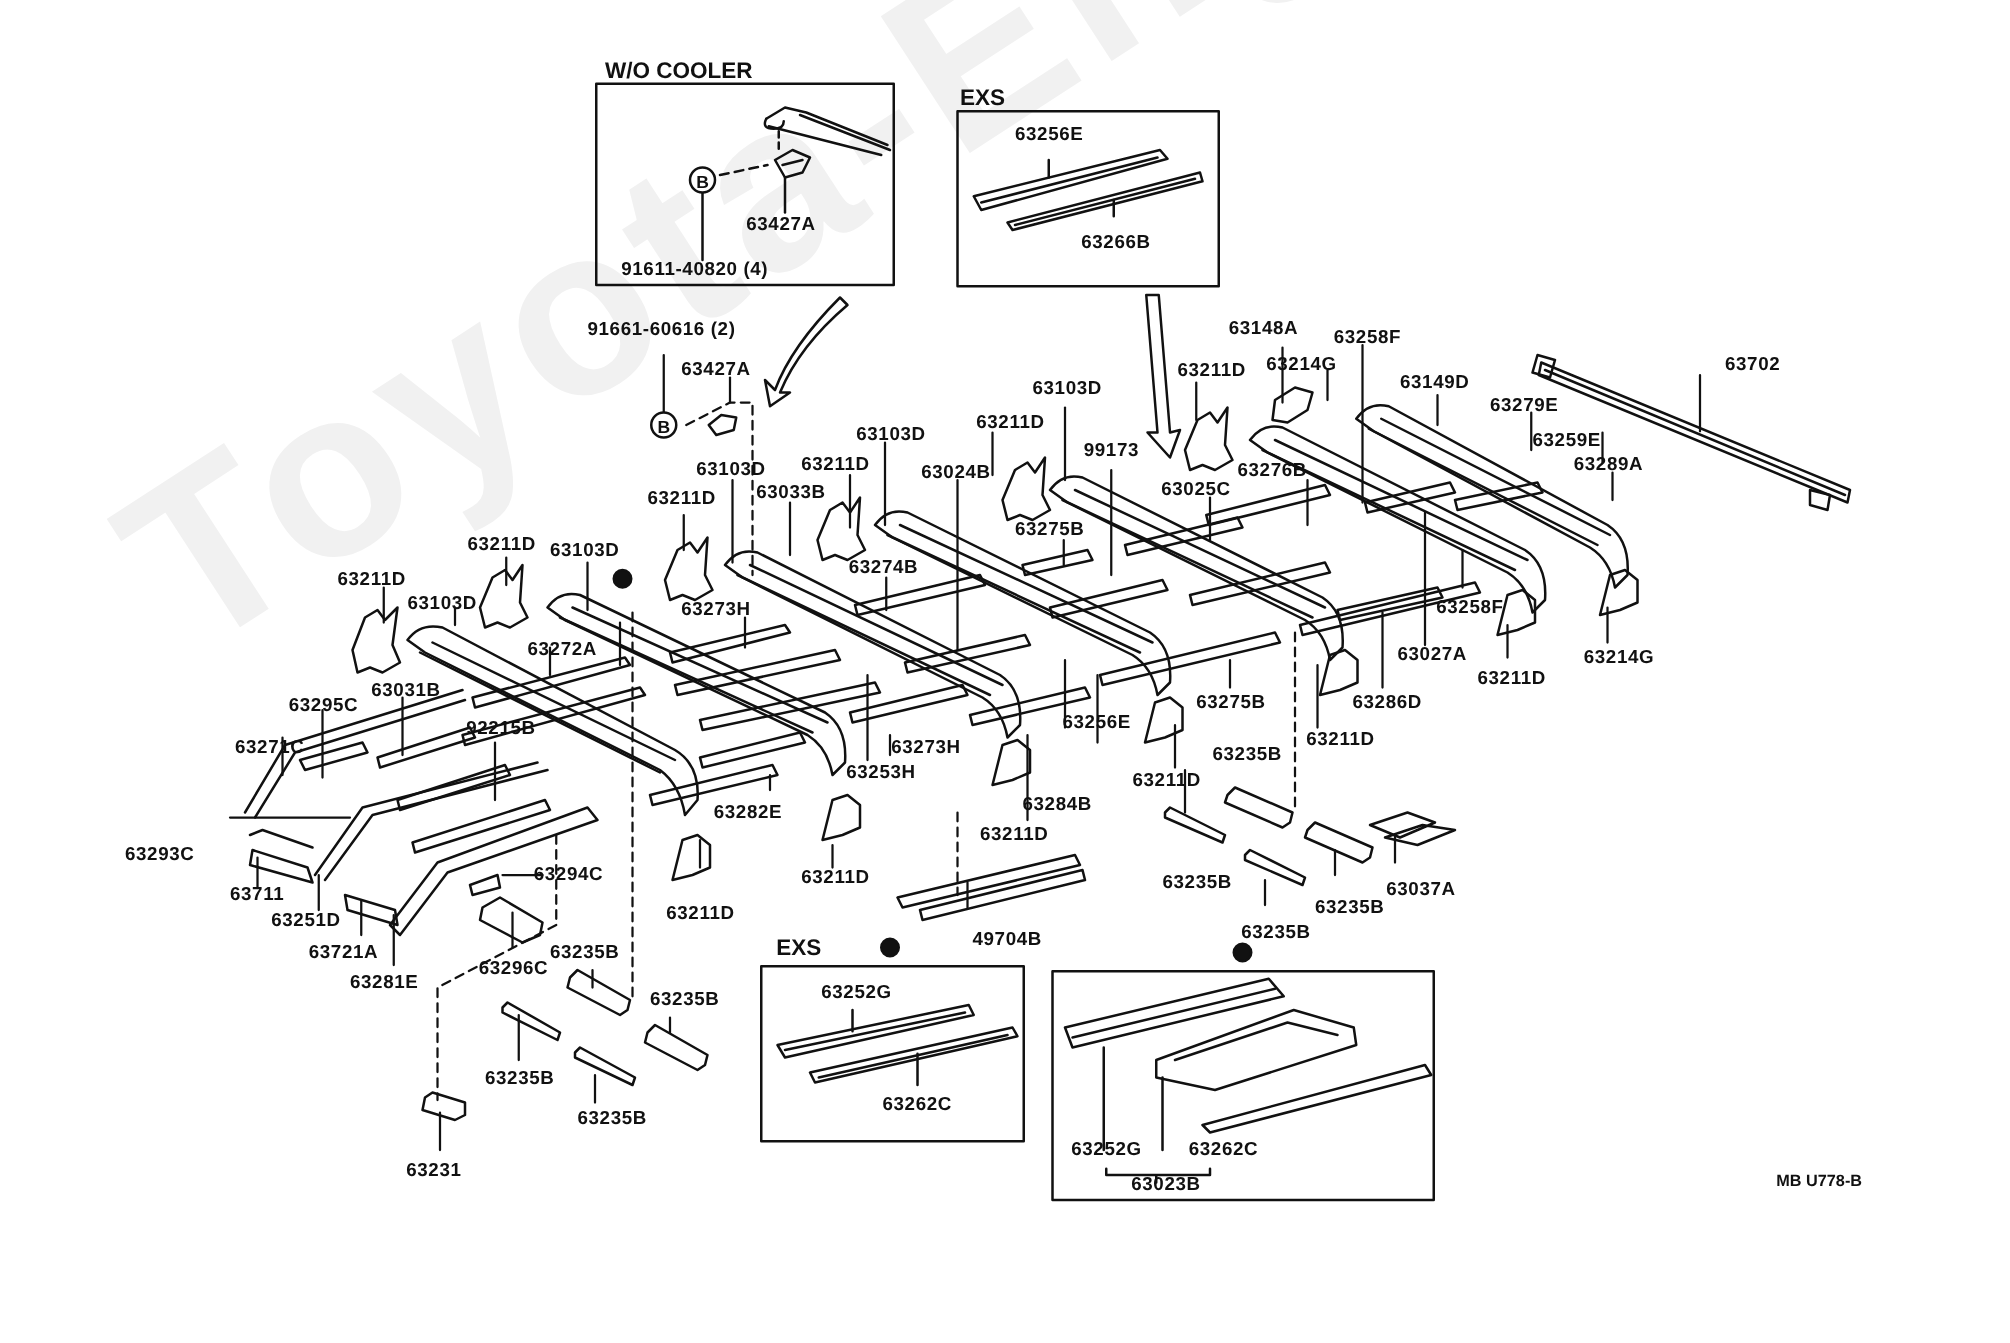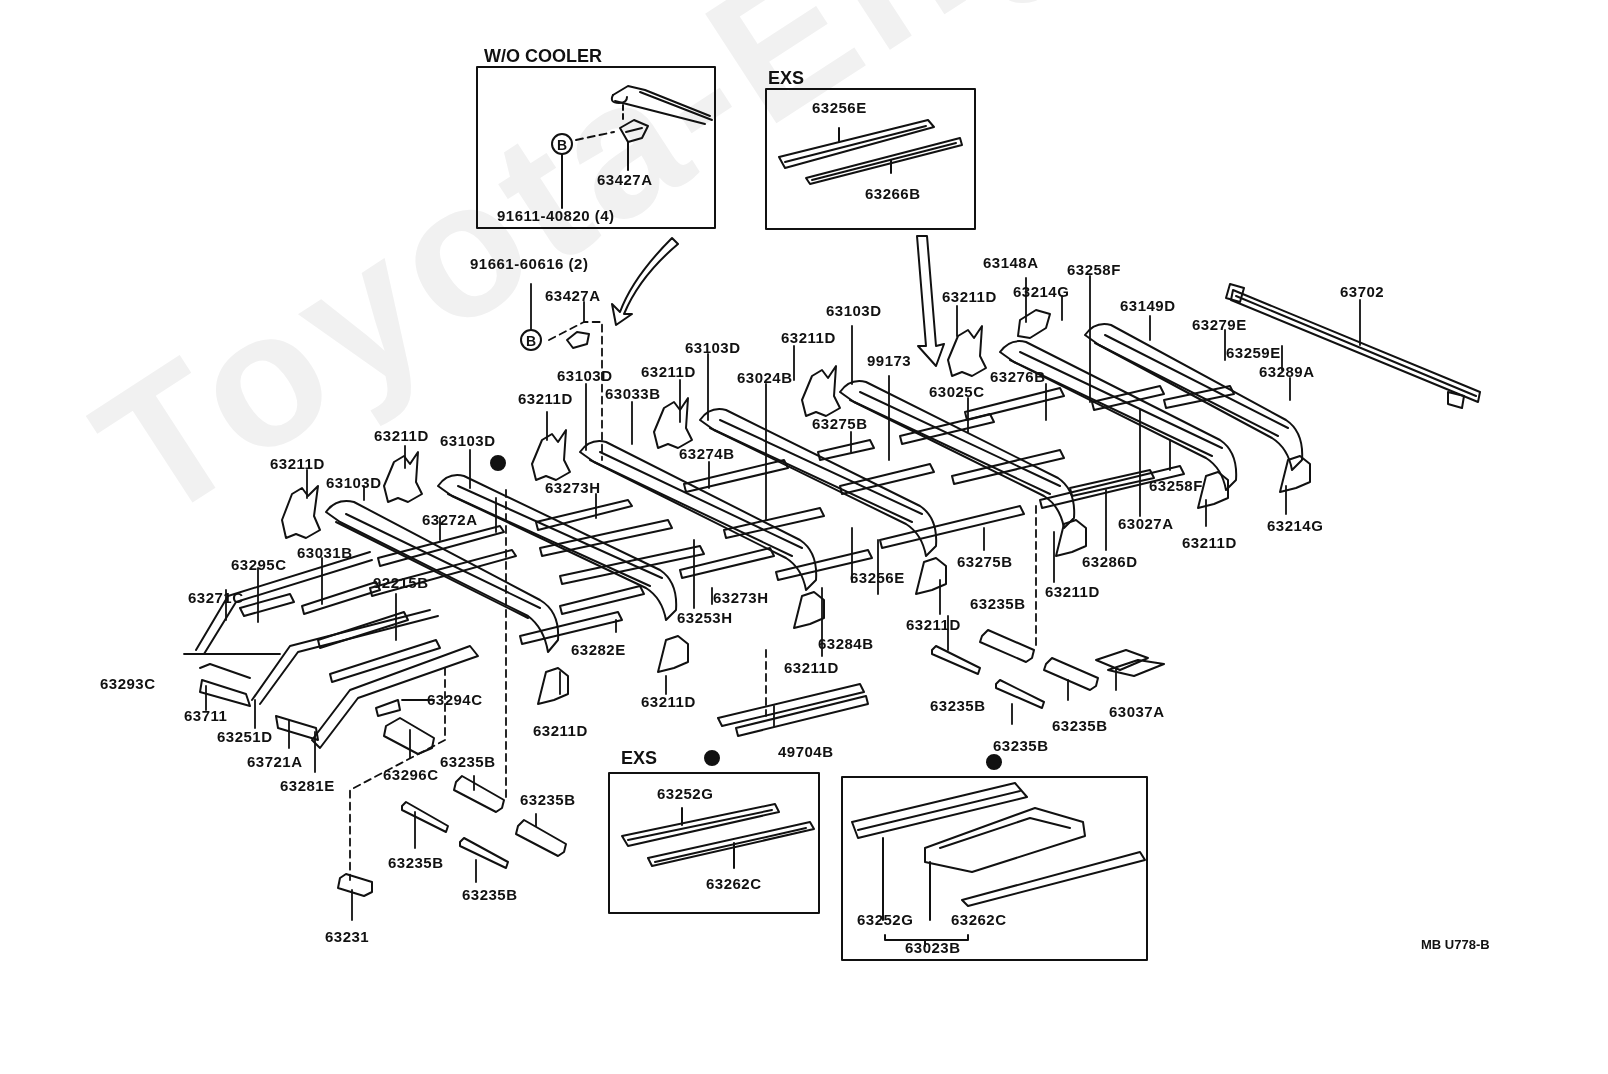--- a/index.html
+++ b/index.html
@@ -229,7 +229,7 @@
   <span class="lbl" style="left:1013px;top:284px">63214G</span>
   <span class="lbl" style="left:1067px;top:262px">63258F</span>
   <span class="lbl" style="left:1120px;top:298px">63149D</span>
-  <span class="lbl" style="left:1340px;top:284px">63702</span>
+  <span class="lbl" style="left:1380px;top:284px">63702</span>
   <span class="lbl" style="left:1192px;top:317px">63279E</span>
   <span class="lbl" style="left:1226px;top:345px">63259E</span>
   <span class="lbl" style="left:1259px;top:364px">63289A</span>

